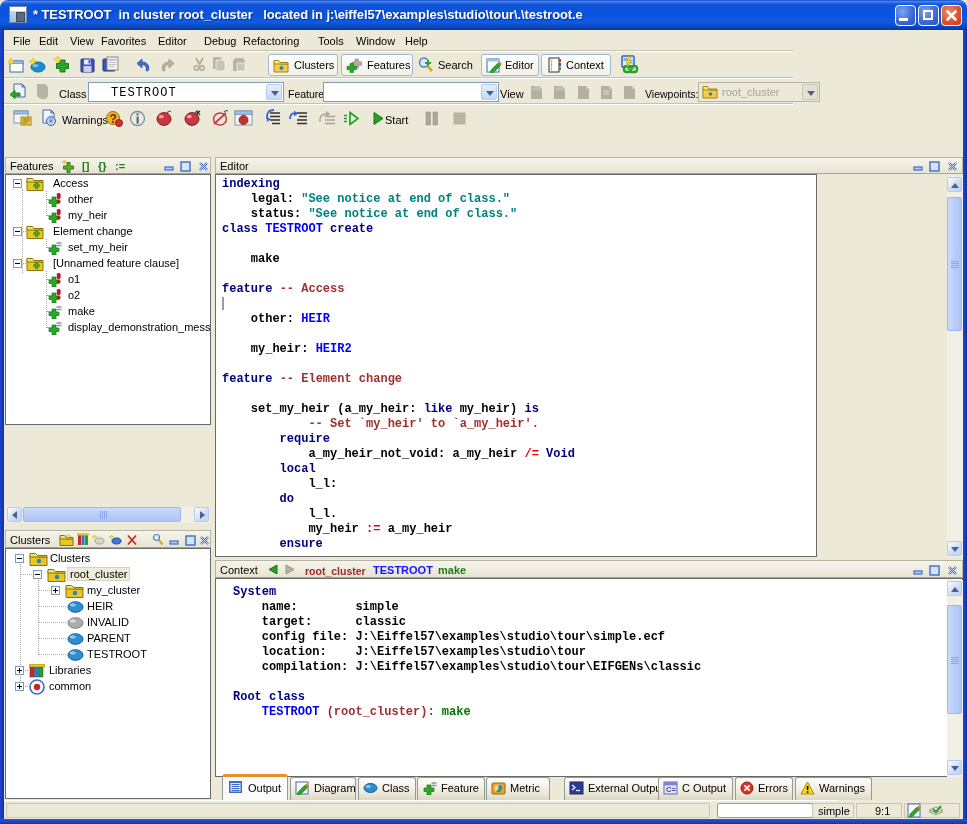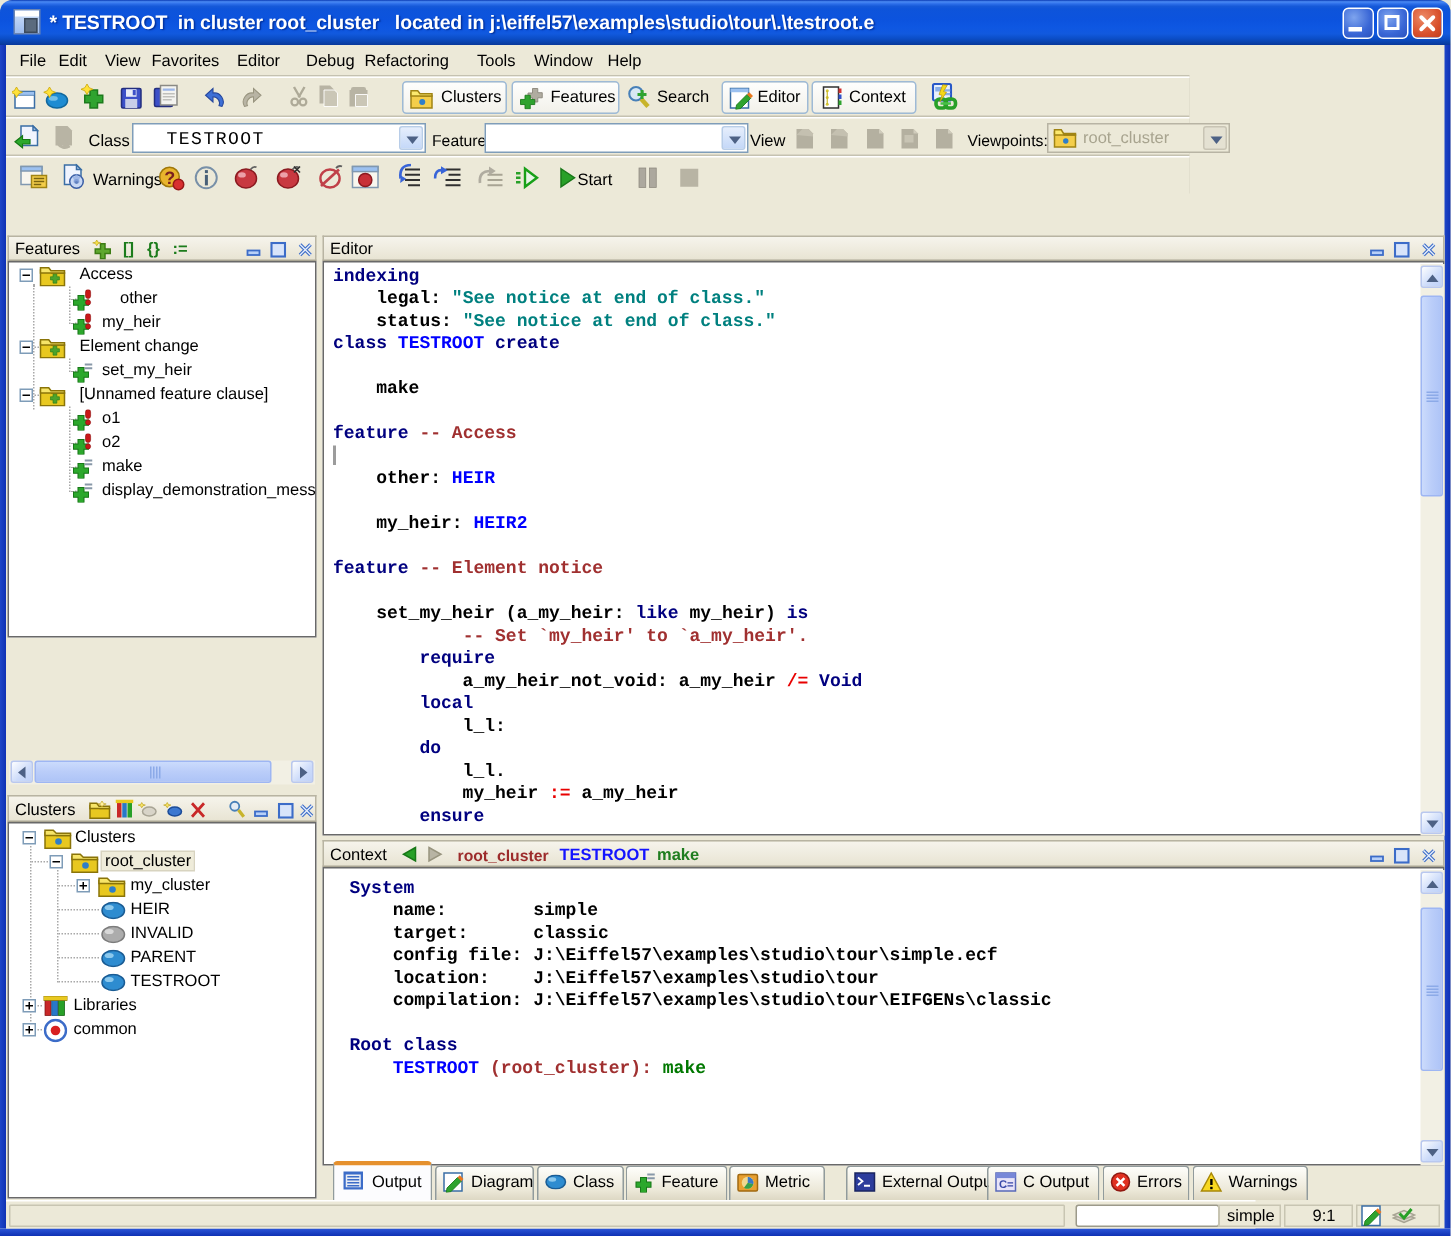--- a/index.html
+++ b/index.html
@@ -626,7 +626,7 @@
           <path d="M2 2 L9 9 M9 2 L2 9" stroke="#E8F0FC" stroke-width=".9"></path>
         </svg>
   </div>
-  <div class="pbody" style="left:0;top:17px;width:748px;height:383px">
+  <div class="pbody" style="left:0;top:17px;width:602px;height:383px">
 <pre class="code" style="left:6px;top:2px"><span class="k">indexing</span>
     legal: <span class="s">"See notice at end of class."</span>
     status: <span class="s">"See notice at end of class."</span>

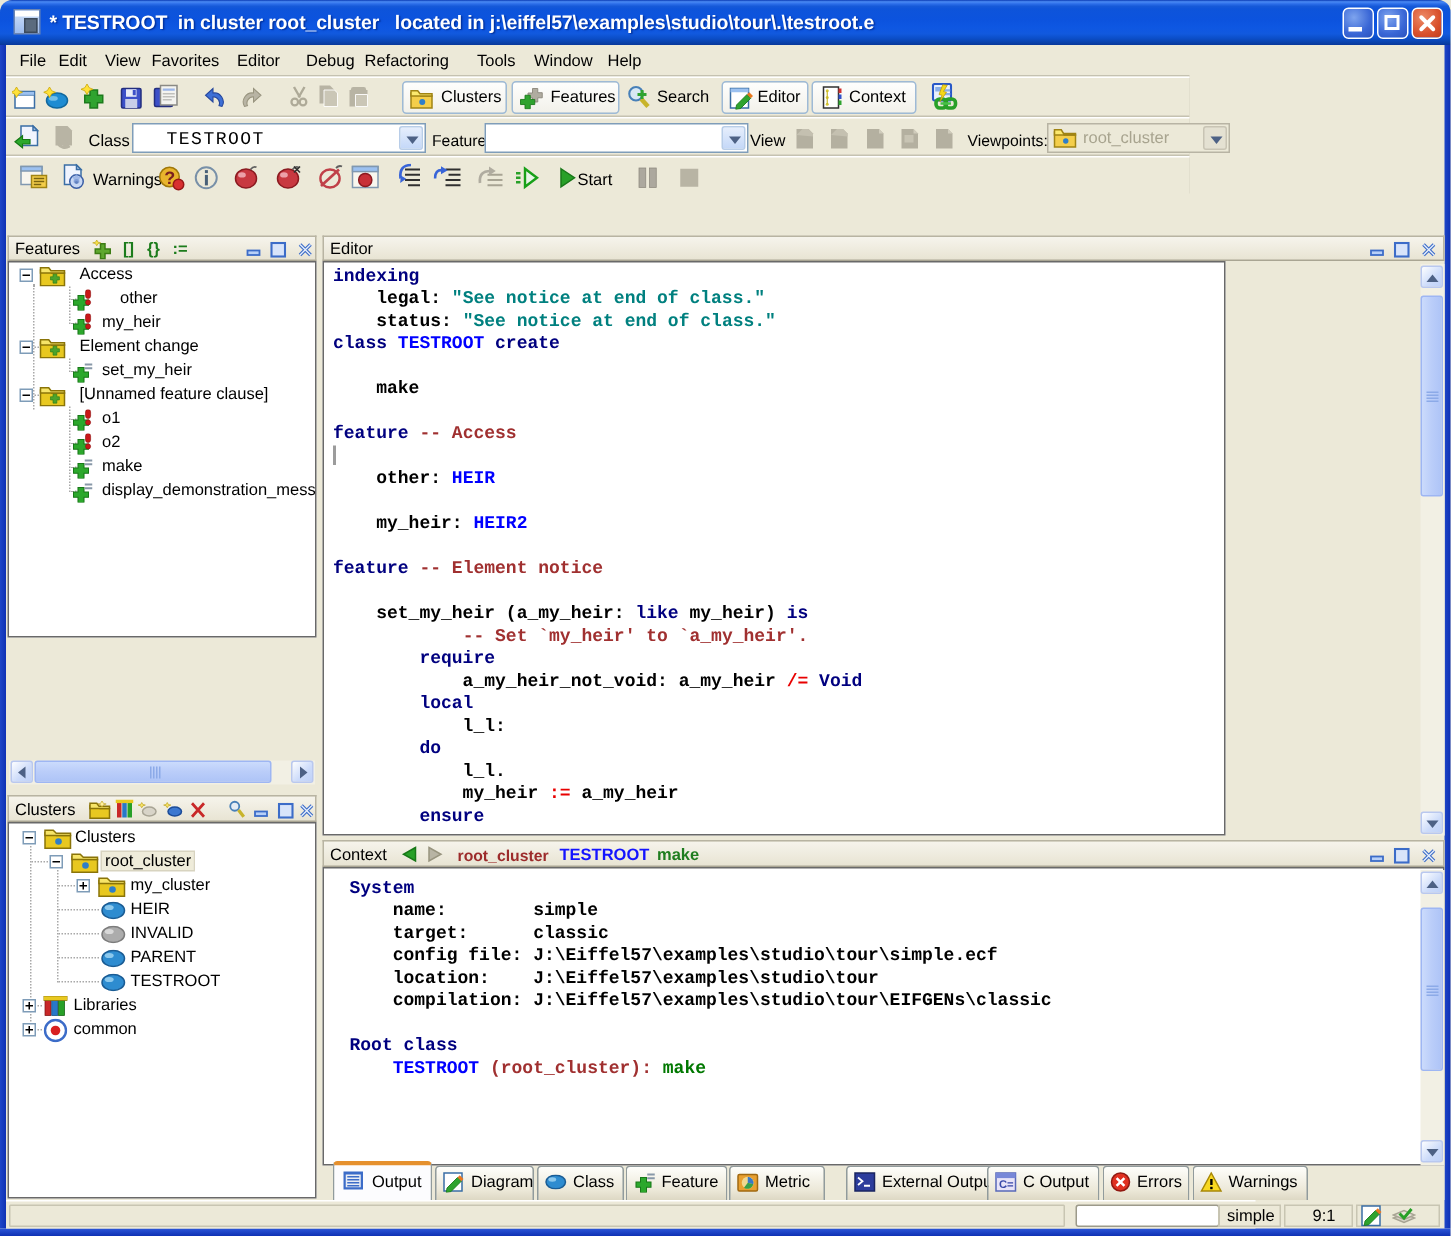--- a/index.html
+++ b/index.html
@@ -393,7 +393,7 @@
             <rect x="10" y="0" width="3.4" height="6" rx="1.6" fill="#C81818" stroke="#8B0E0E" stroke-width=".4"></rect>
             <circle cx="11.7" cy="8.6" r="1.7" fill="#C81818" stroke="#8B0E0E" stroke-width=".4"></circle>
           </svg>
-      <span class="t" style="left:74px">other</span>
+      <span class="t" style="left:62px">other</span>
         </div>
     <div class="trow" style="left:0;top:33px">
       <svg class="abs" style="left:41px;top:1px;width:16px;height:14px" viewBox="0 0 16 14">

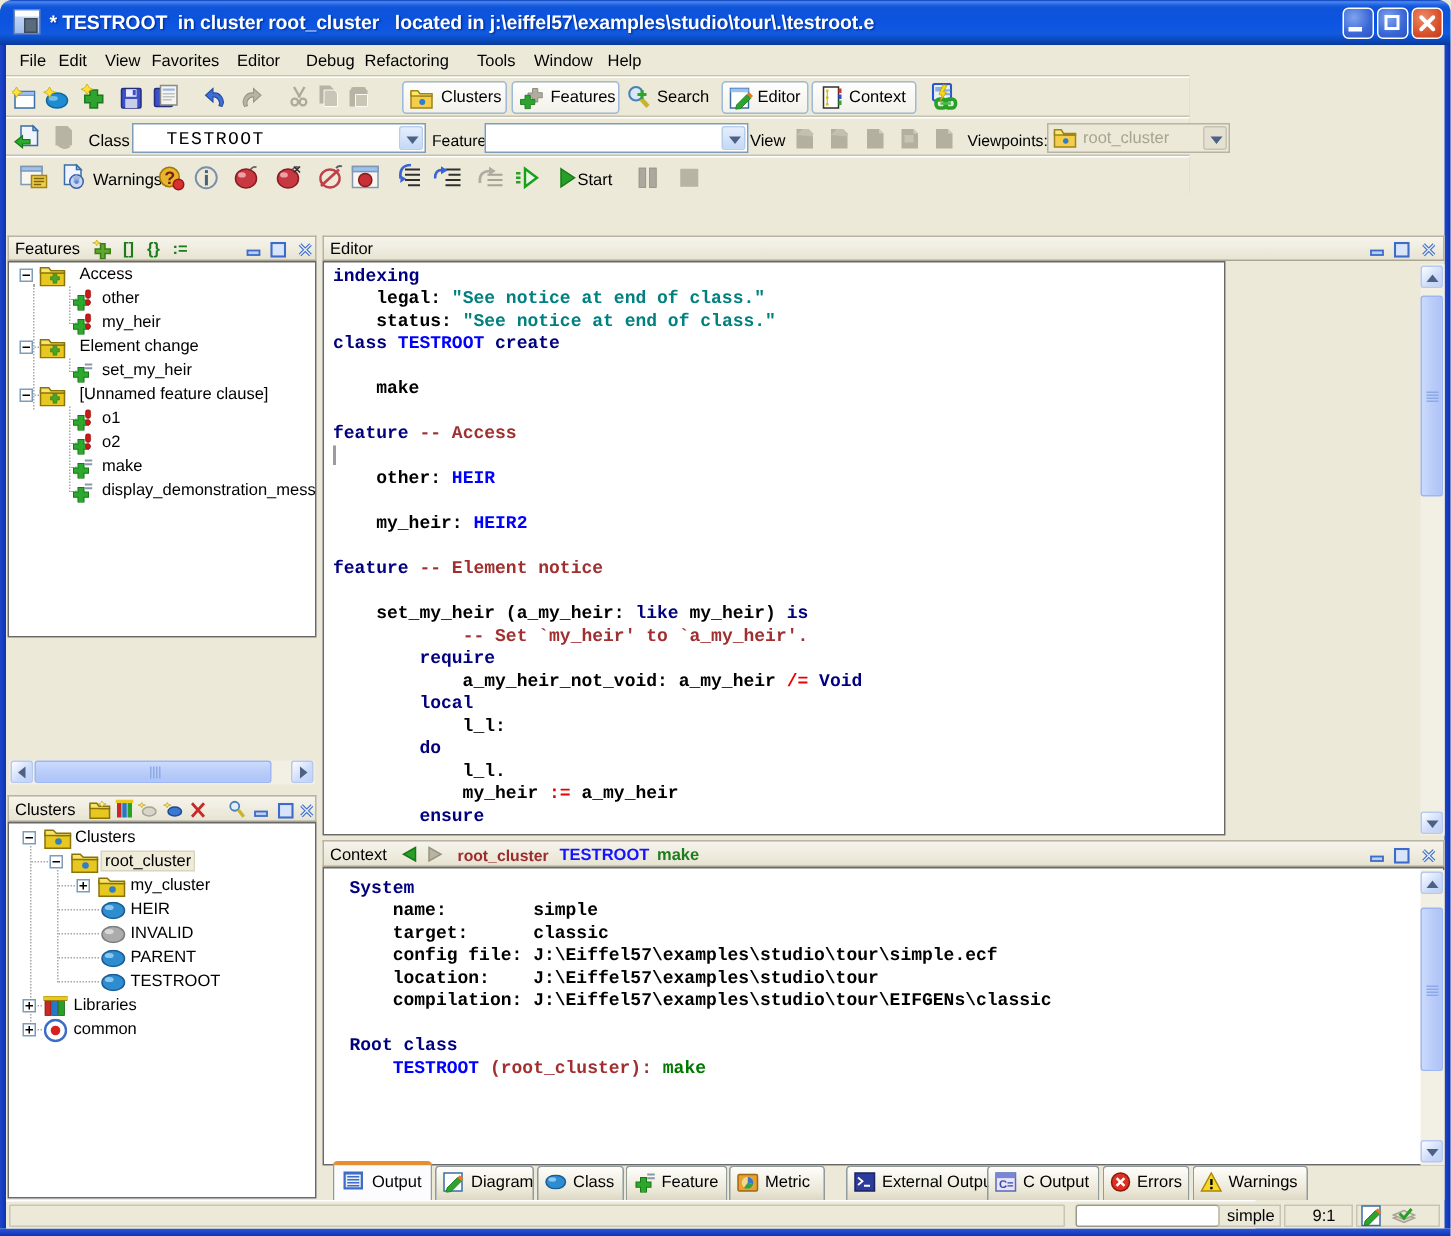--- a/index.html
+++ b/index.html
@@ -640,7 +640,7 @@
 
     my_heir: <span class="c">HEIR2</span>
 
-<span class="k">feature</span> <span class="m">-- Element notice</span>
+<span class="k">feature</span> <span class="m">-- Element change</span>
 
     set_my_heir (a_my_heir: <span class="k">like</span> my_heir) <span class="k">is</span>
             <span class="m">-- Set `my_heir' to `a_my_heir'.</span>

